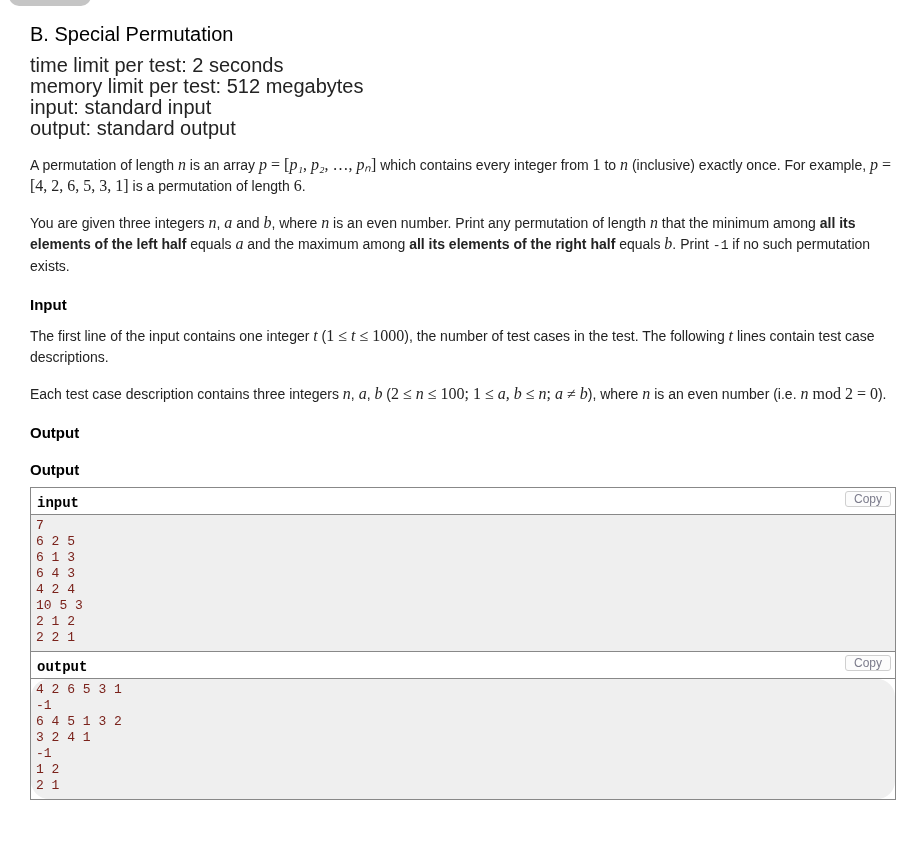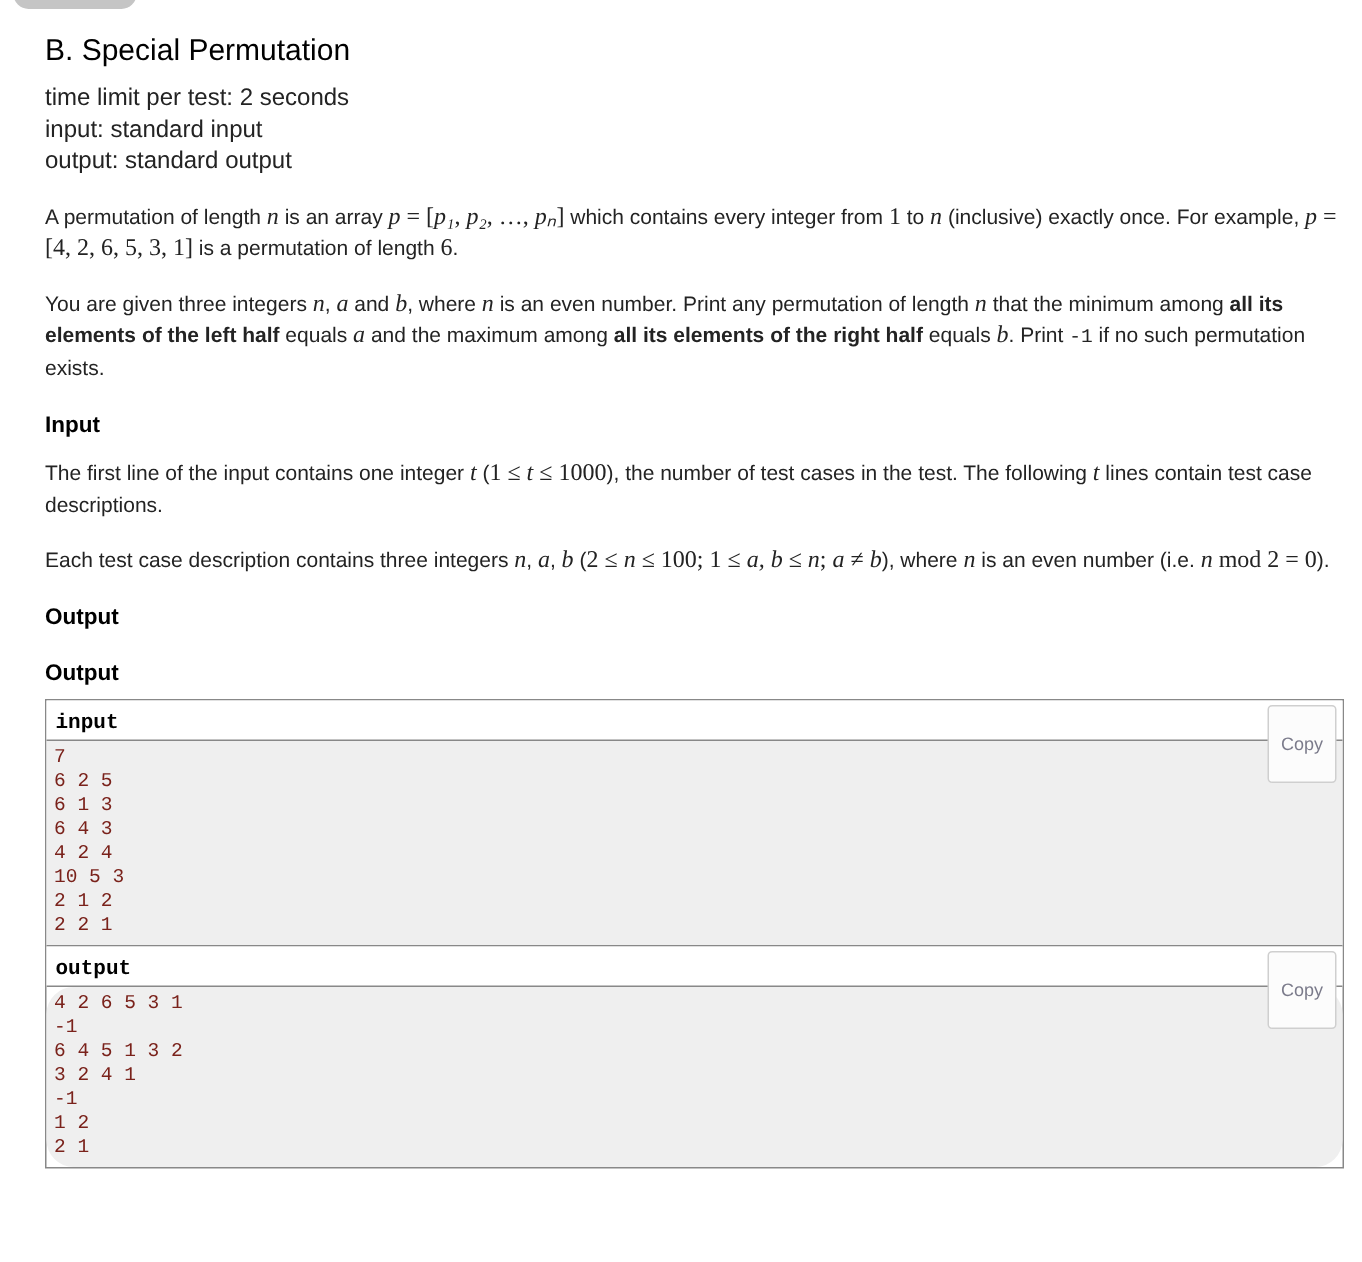--- a/index.html
+++ b/index.html
@@ -31,7 +31,7 @@
 
   .prob-header { margin-top:14px; }
   .prob-title { font-size:20px; line-height:24px; font-weight:400; color:#000; margin:0 0 9px 0; }
-  .limit-line { font-size:16px; line-height:21px; }
+  .limit-line { font-size:20px; line-height:21px; }
 
   p.stmt { font-size:14px; line-height:21px; margin:16px 0 0 0; }
   h2.sec { font-size:15px; line-height:18px; margin:19px 0 4px 0; color:#000; }

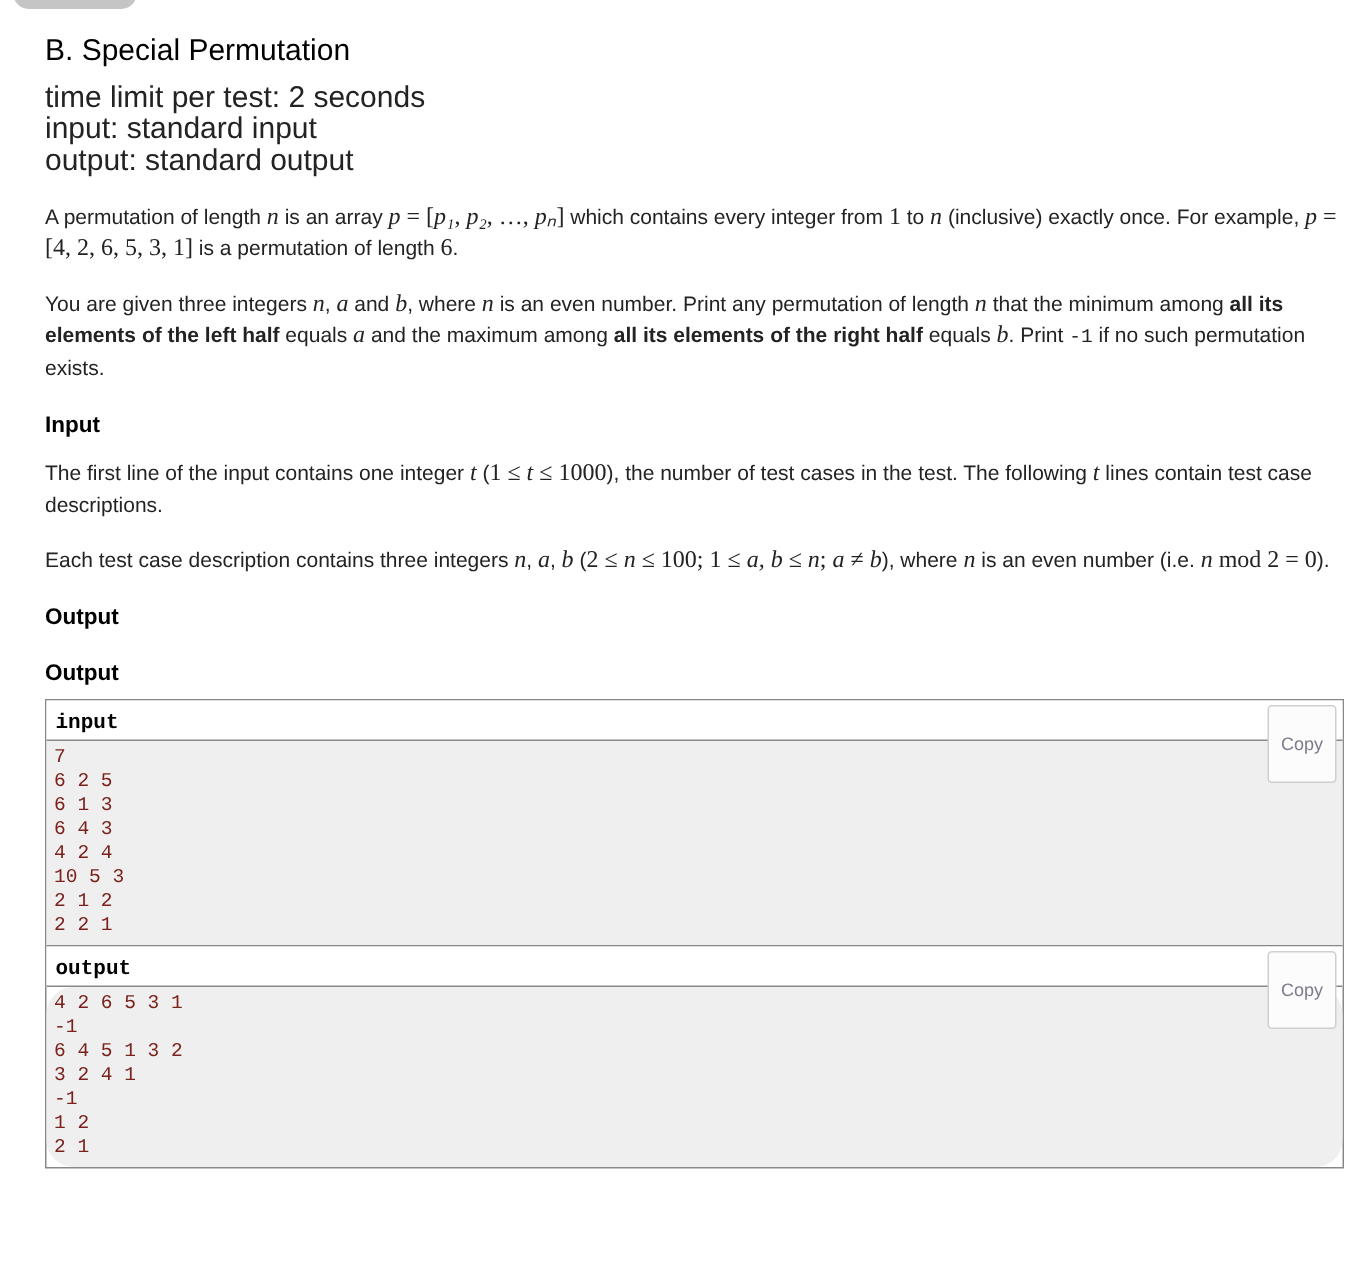--- a/index.html
+++ b/index.html
@@ -91,6 +91,7 @@
   <div class="prob-header">
     <div class="prob-title">B. Special Permutation</div>
     <div class="limit-line">time limit per test: 2 seconds</div>
+    <div class="limit-line">memory limit per test: 512 megabytes</div>
     <div class="limit-line">input: standard input</div>
     <div class="limit-line">output: standard output</div>
   </div>

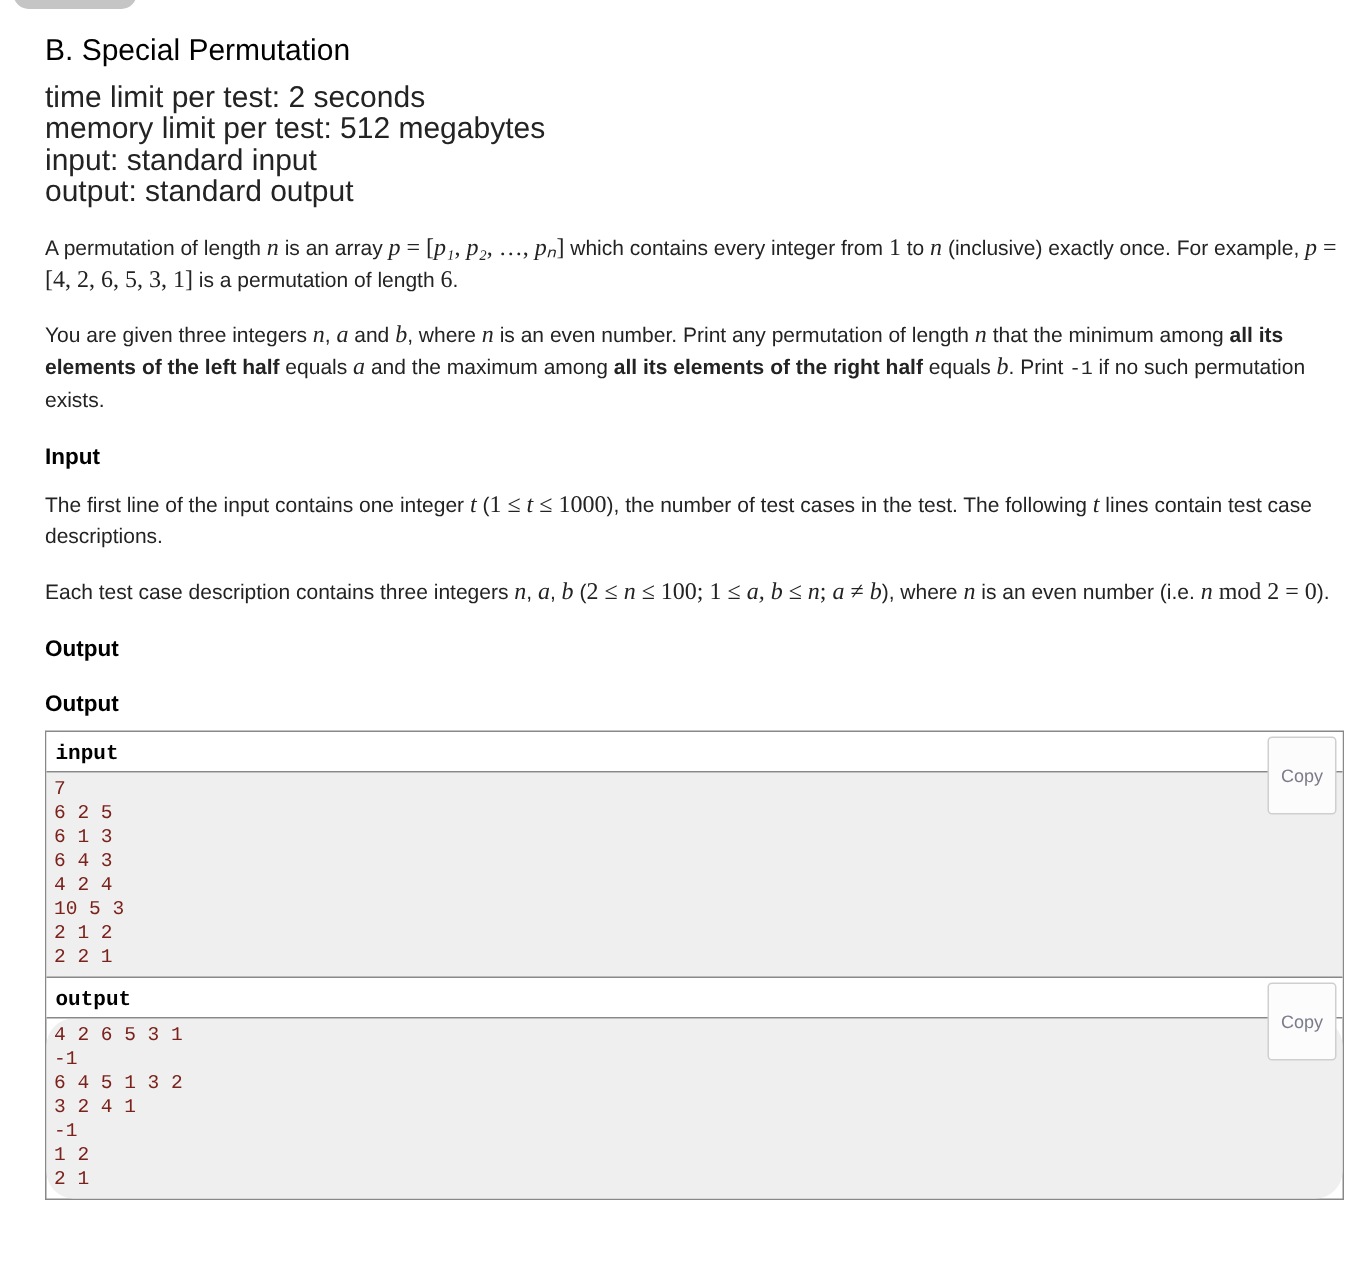--- a/index.html
+++ b/index.html
@@ -59,7 +59,7 @@
     font-family:"Liberation Sans", sans-serif;
     font-size:12px; color:#7b7b8b;
     background:#fcfcfc; border:1px solid #cfcfcf; border-radius:3px;
-    padding:18px 8px; cursor:pointer; line-height:14px;
+    padding:0 8px; cursor:pointer; line-height:14px;
   }
   .sample-pre {
     margin:0; background:var(--sample-bg,#efefef);

